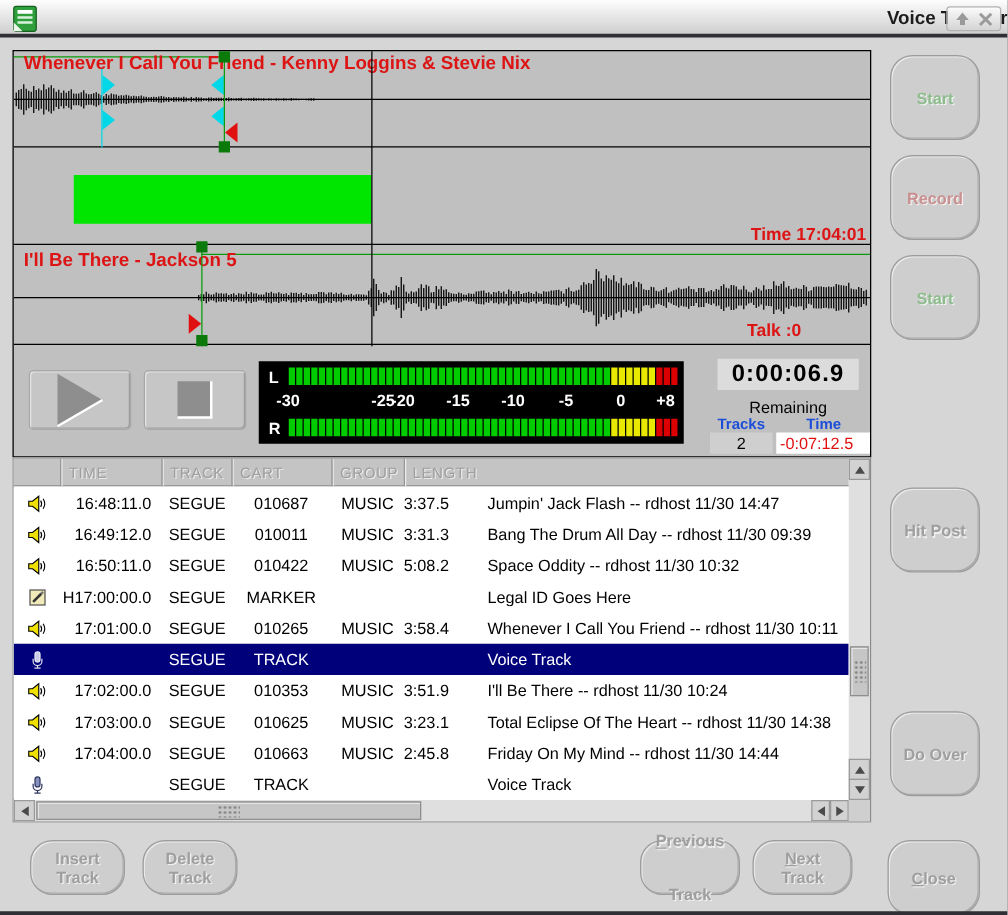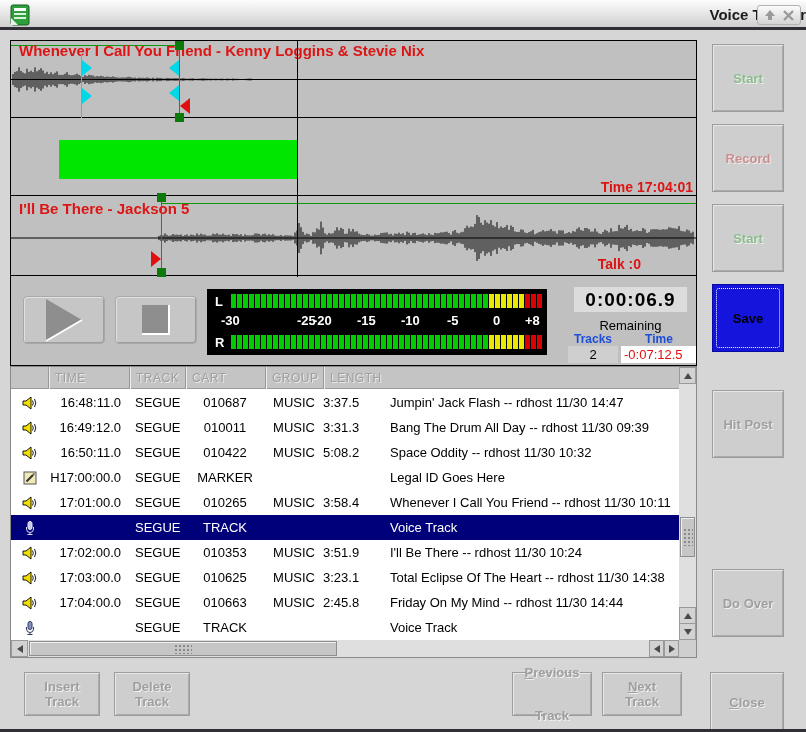--- a/index.html
+++ b/index.html
@@ -89,7 +89,7 @@
   .grip-h { width:18px; height:10px; }
   .grip-v { width:10px; height:18px; }
   
-  .pbtn { position:absolute; background:#cecece; border:1px solid #9c9c9c; border-radius:0;
+  .pbtn { position:absolute; background:#cecece; border:1px solid #9c9c9c; border-radius:18px;
           box-shadow:inset 1px 1px 0 #e8e8e8, inset -1px -1px 0 #ababab;
           display:flex; flex-direction:column; align-items:center; justify-content:center;
           font-size:13px; font-weight:bold; text-align:center; cursor:default; }

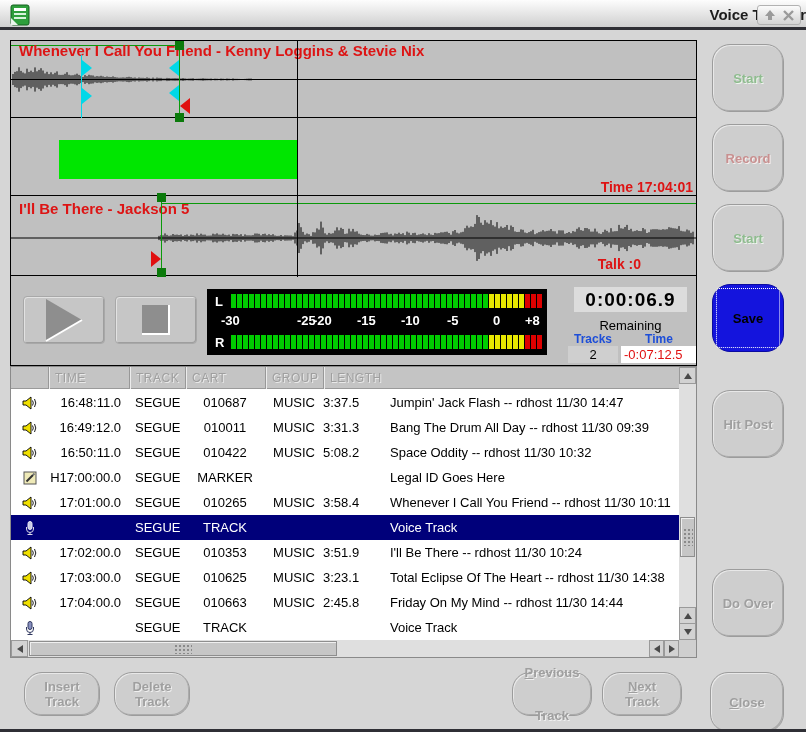--- a/index.html
+++ b/index.html
@@ -524,10 +524,6 @@
   <div class="pbtn side txt-green" style="top:204px;">
     <span>Start</span>
   </div>
-  <div class="pbtn side save" style="top:284px;">
-    <div class="focusdots"></div>
-    <span>Save</span>
-  </div>
   <div class="pbtn side txt-dis" style="top:390px;">
     <span>Hit Post</span>
   </div>

